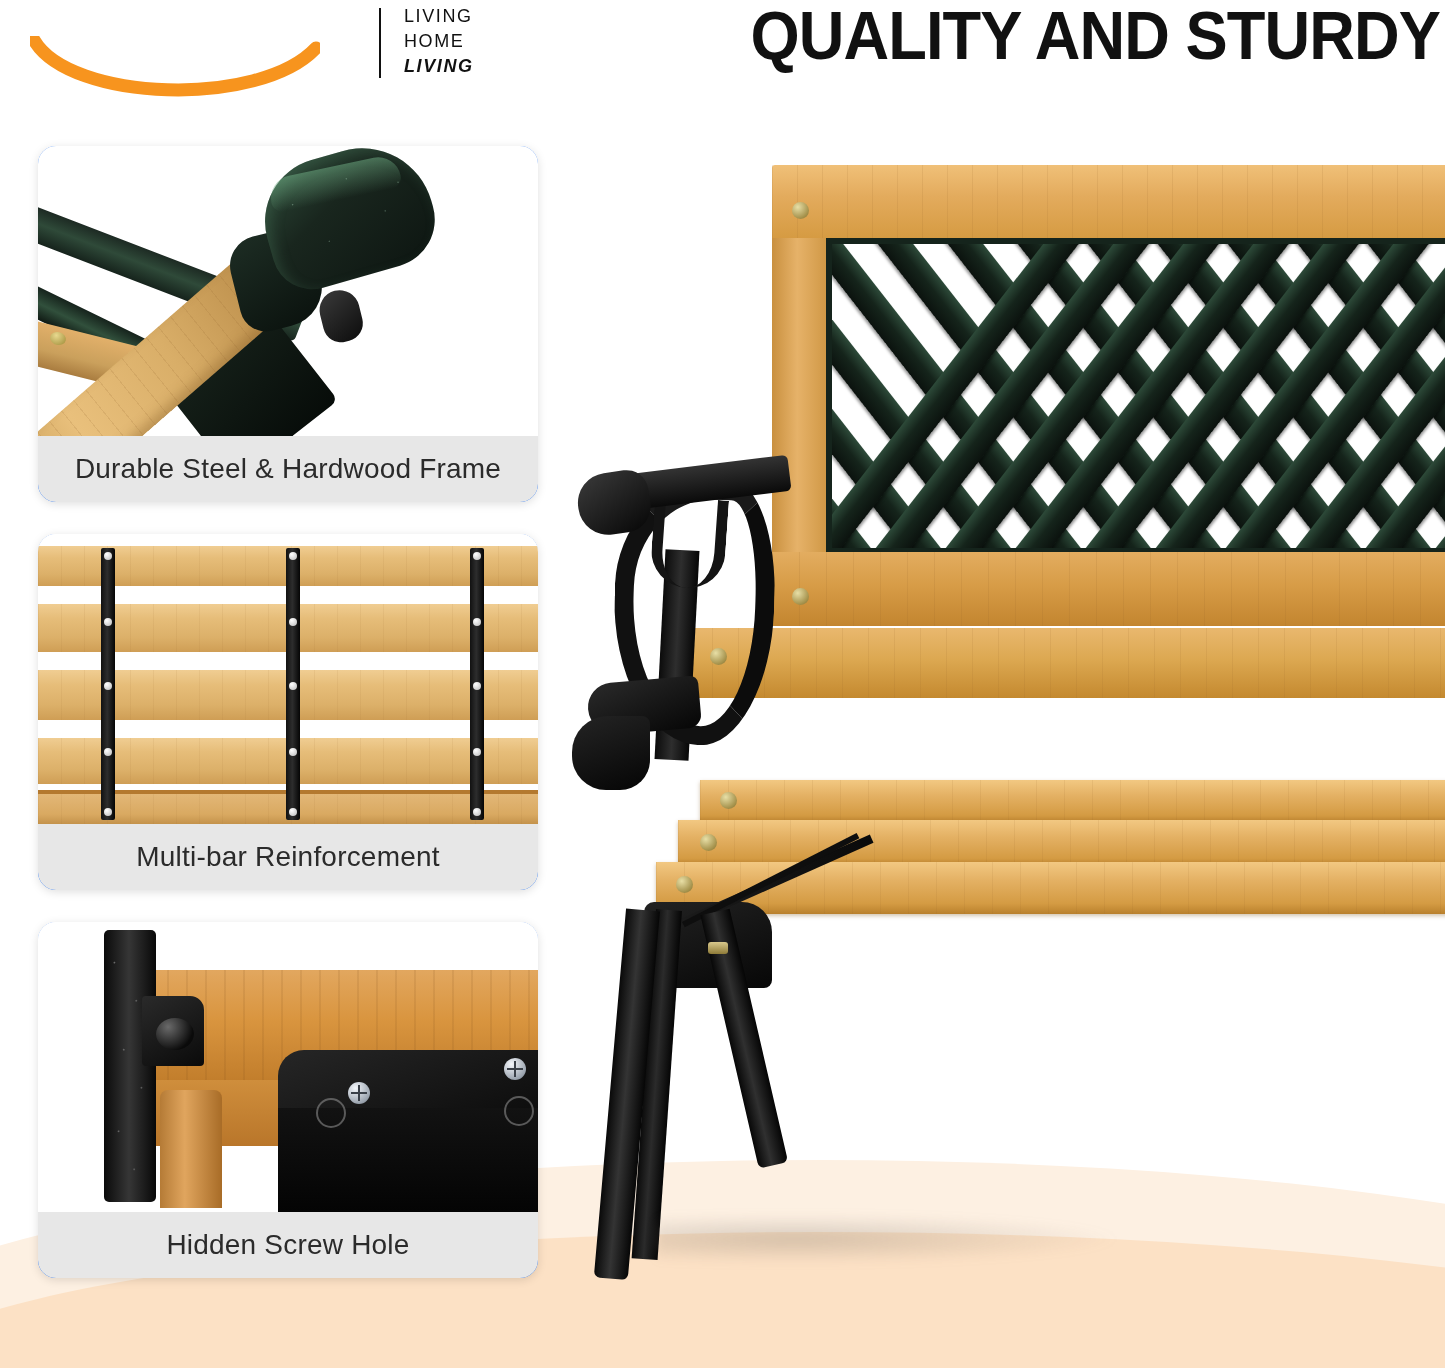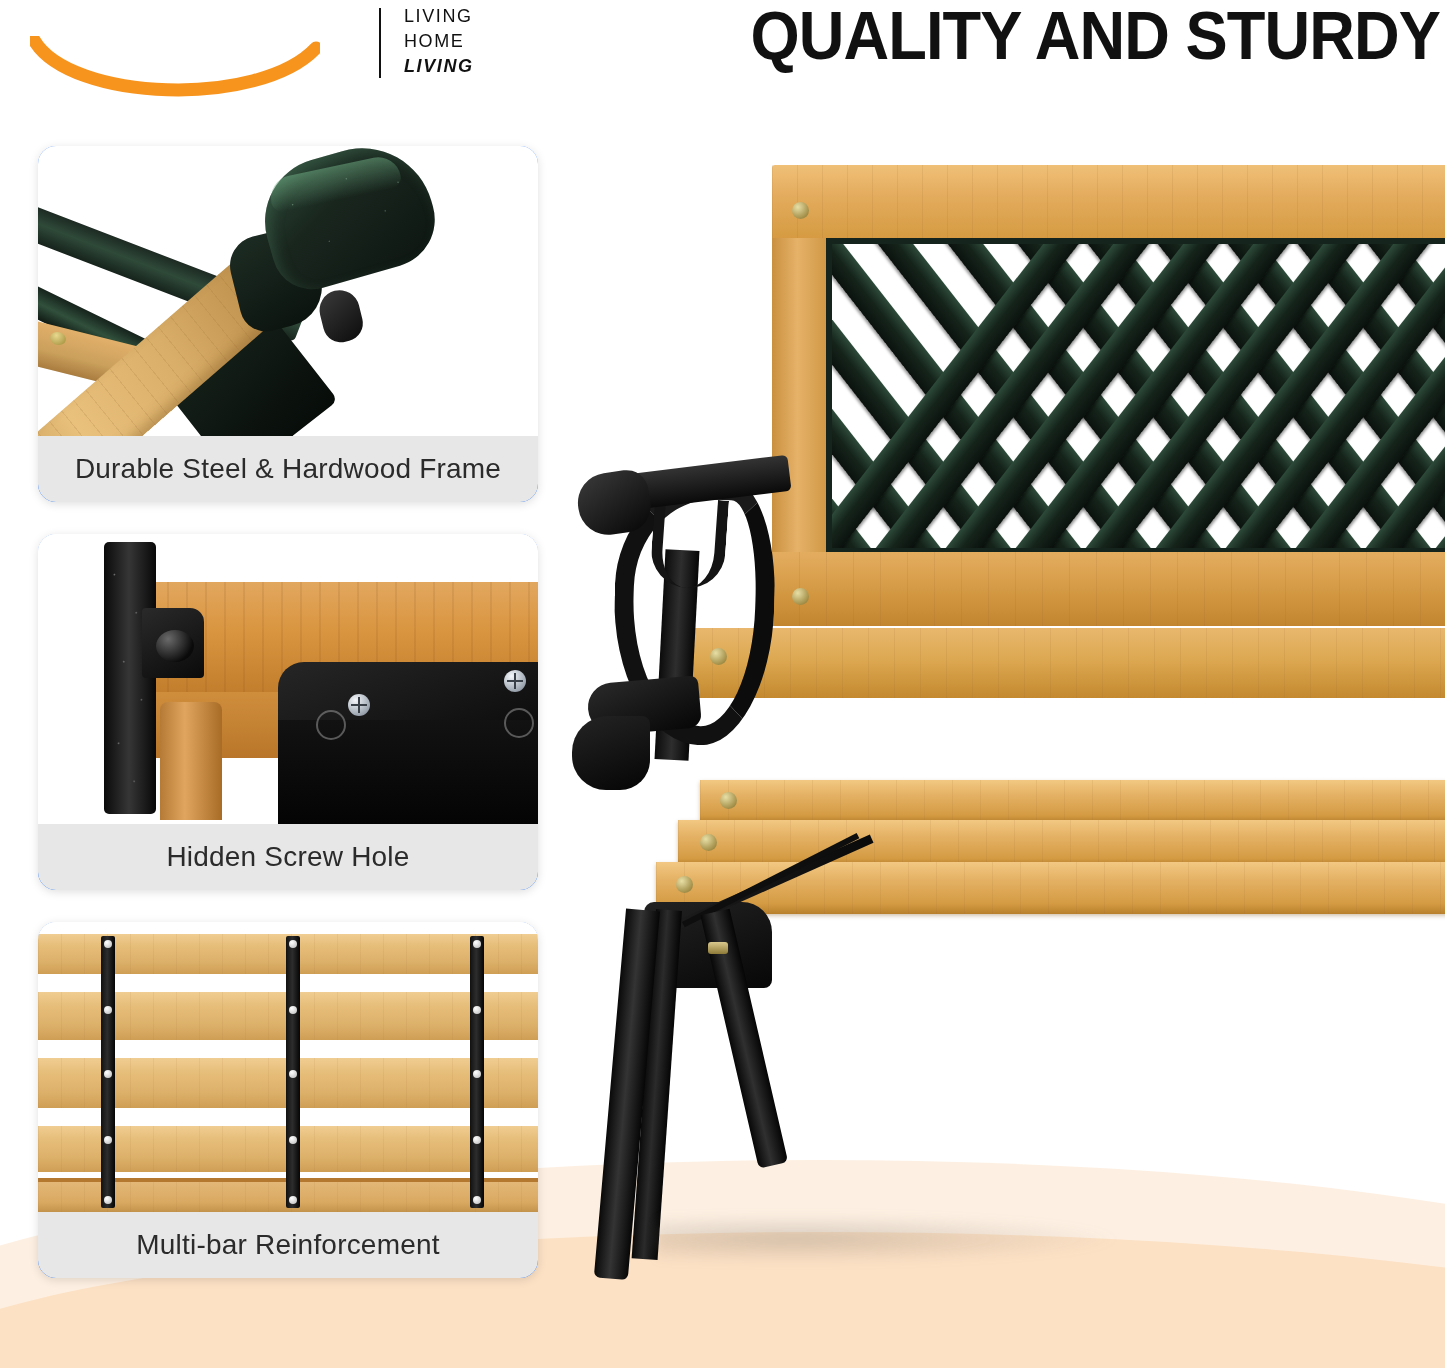--- a/index.html
+++ b/index.html
@@ -472,28 +472,6 @@
       <div class="c1-knob"></div>
     </div>
     <div class="card-caption">Durable Steel &amp; Hardwood Frame</div>
-  </div>
-
-  <div class="card">
-    <div class="card-photo">
-      <div class="c3">
-        <div class="c3-wood"></div>
-        <div class="c3-wood-low"></div>
-        <div class="c3-peg"></div>
-        <div class="c3-plate"></div>
-        <div class="c3-plate-notch"></div>
-        <div class="c3-post">
-          <div class="c3-post-tex"></div>
-        </div>
-        <div class="c3-bracket"></div>
-        <div class="c3-ball"></div>
-        <div class="c3-pscrew" style="left:310px;top:160px"></div>
-        <div class="c3-pscrew" style="left:466px;top:136px"></div>
-        <div class="c3-ring" style="left:278px;top:176px"></div>
-        <div class="c3-ring" style="left:466px;top:174px"></div>
-      </div>
-    </div>
-    <div class="card-caption">Hidden Screw Hole</div>
   </div>
 
   <div class="card">
@@ -532,6 +510,28 @@
     <div class="card-caption">Multi-bar Reinforcement</div>
   </div>
 
+  <div class="card">
+    <div class="card-photo">
+      <div class="c3">
+        <div class="c3-wood"></div>
+        <div class="c3-wood-low"></div>
+        <div class="c3-peg"></div>
+        <div class="c3-plate"></div>
+        <div class="c3-plate-notch"></div>
+        <div class="c3-post">
+          <div class="c3-post-tex"></div>
+        </div>
+        <div class="c3-bracket"></div>
+        <div class="c3-ball"></div>
+        <div class="c3-pscrew" style="left:310px;top:160px"></div>
+        <div class="c3-pscrew" style="left:466px;top:136px"></div>
+        <div class="c3-ring" style="left:278px;top:176px"></div>
+        <div class="c3-ring" style="left:466px;top:174px"></div>
+      </div>
+    </div>
+    <div class="card-caption">Hidden Screw Hole</div>
+  </div>
+
 </div>
 
 <div class="hero">

